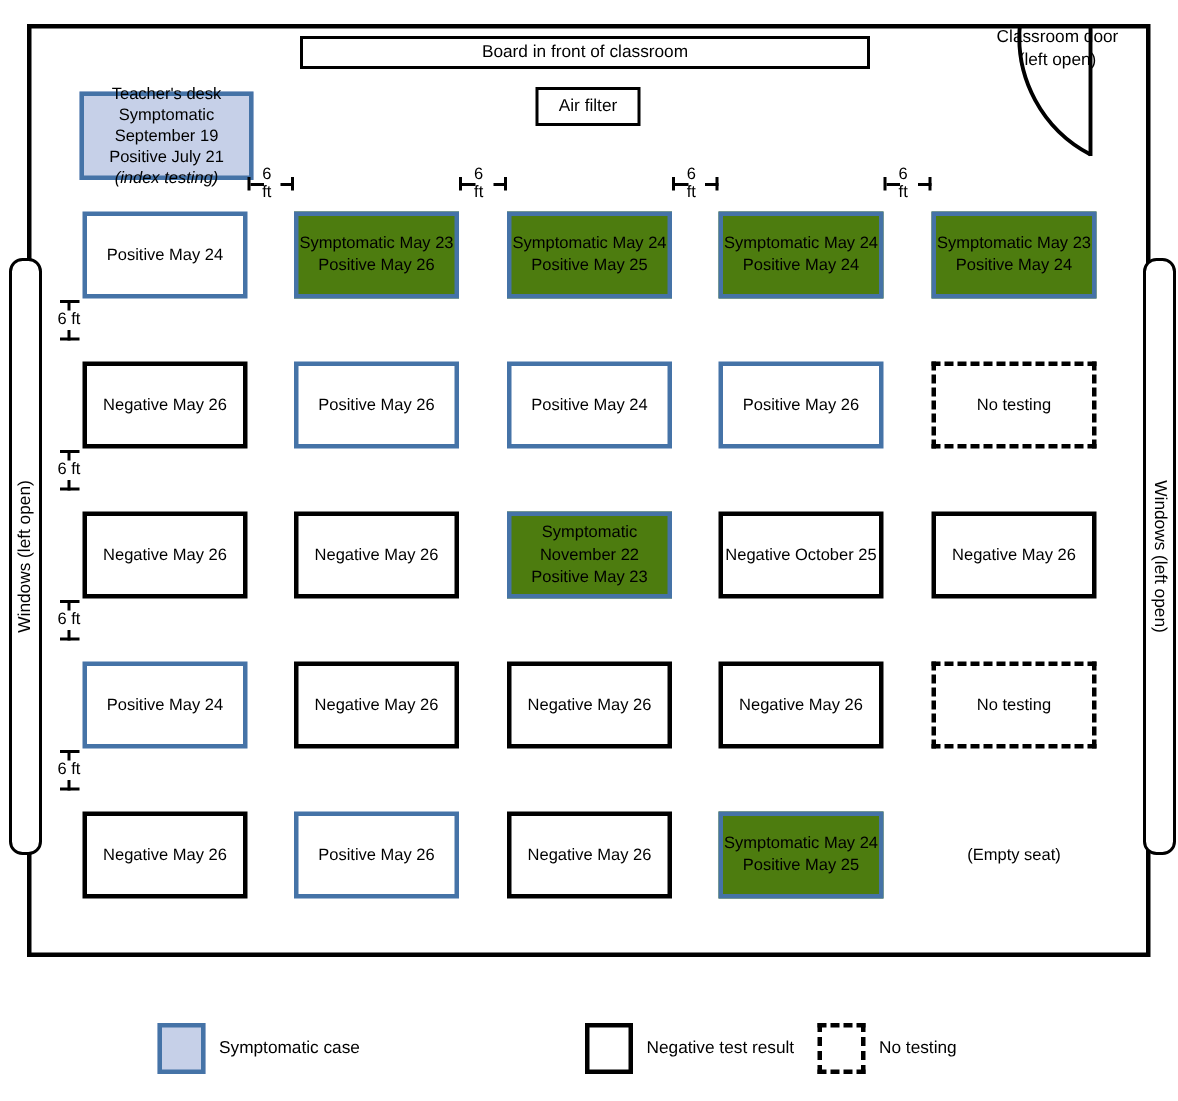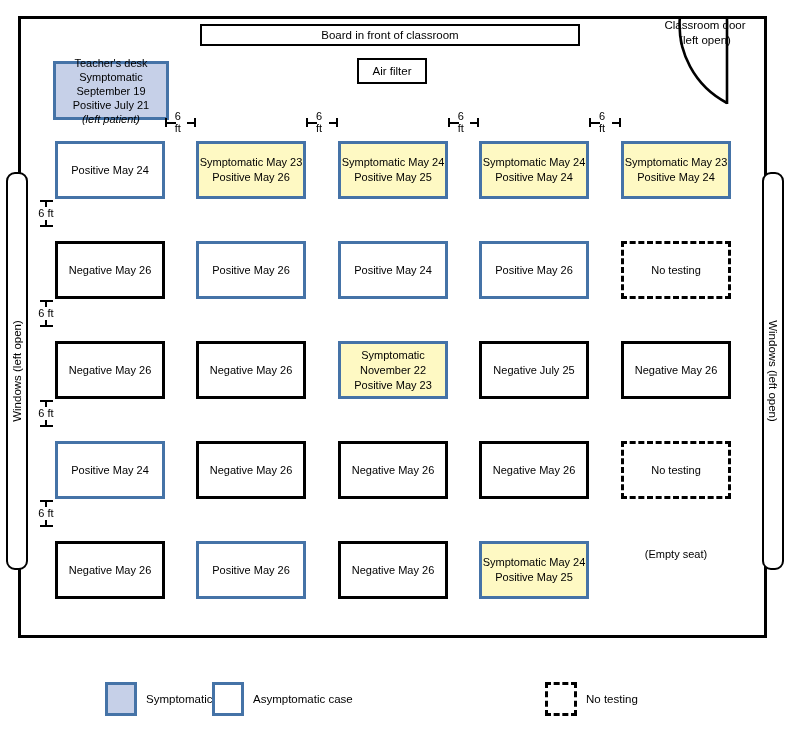--- a/index.html
+++ b/index.html
@@ -288,7 +288,7 @@
   <span>Teacher's desk</span>
   <span>Symptomatic  September 19</span>
   <span>Positive  July 21</span>
-  <span class="italic">(left patient)</span>
+  <span class="italic">(index testing)</span>
 </div>
 
 <div id="hmark-layer">

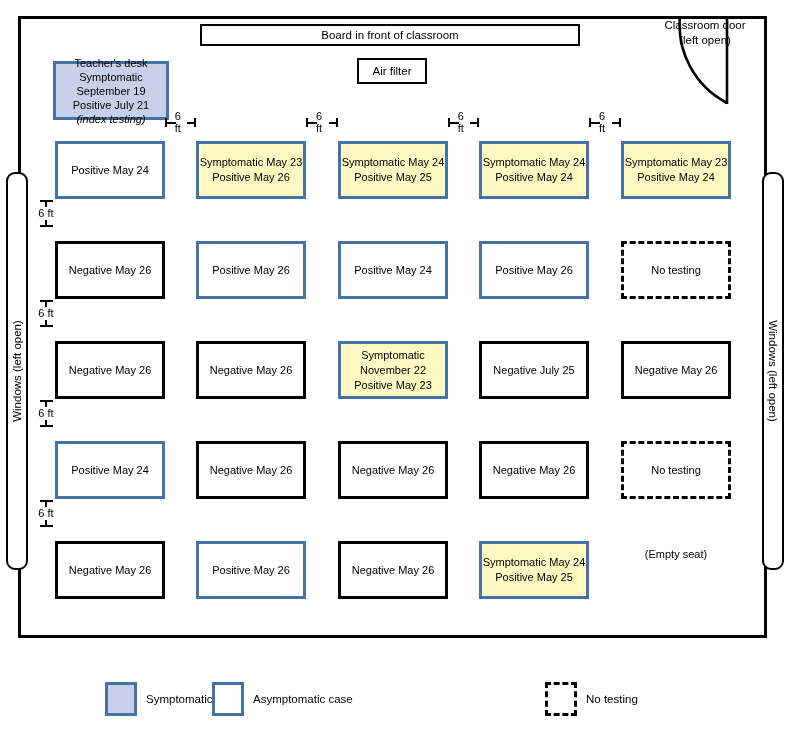--- a/index.html
+++ b/index.html
@@ -187,7 +187,7 @@
     z-index: 2;
   }
   .seat.symptomatic {
-    background: #fef9c3;
+    background: #4d7c0f;
     border: 3px solid #4573a7;
   }
   .seat.asymptomatic {

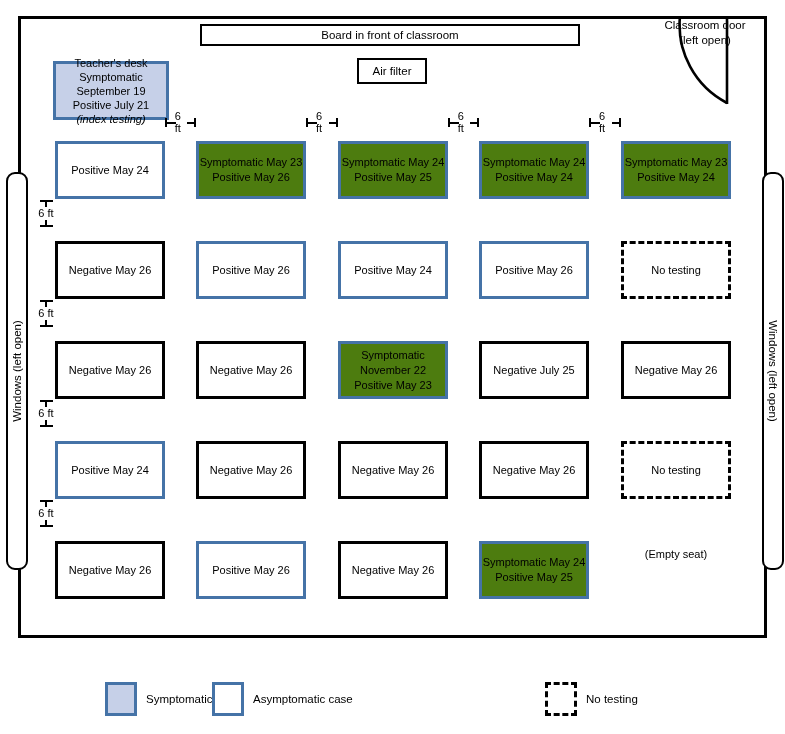--- a/index.html
+++ b/index.html
@@ -381,7 +381,7 @@
       <span class="line2">Positive  May 23</span>
     </div>
     <div class="seat negative" style="left: 479px; top: 341px;">
-      <span>Negative  July 25</span>
+      <span>Negative  October 25</span>
     </div>
     <div class="seat negative" style="left: 621px; top: 341px;">
       <span>Negative  May 26</span>

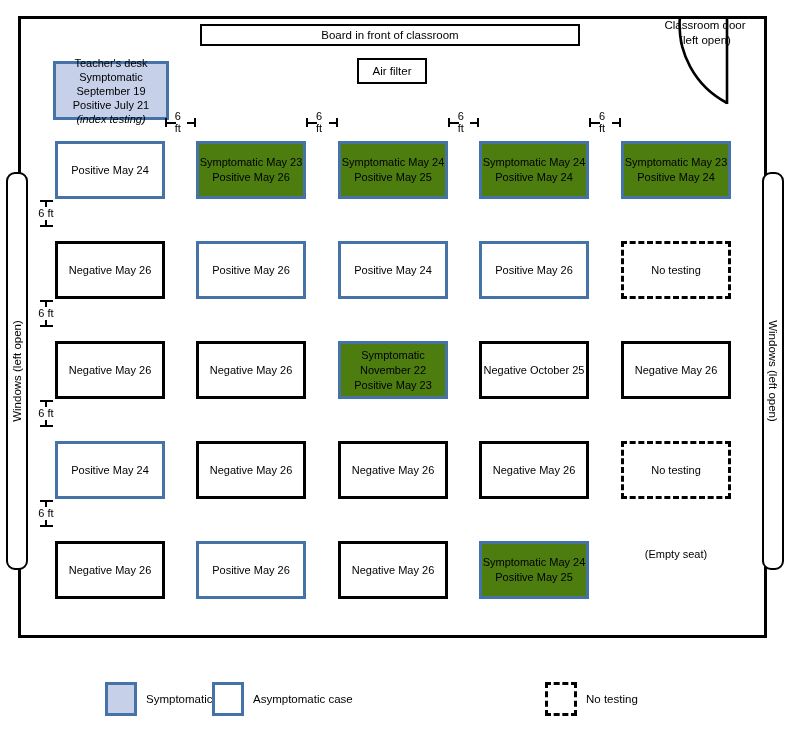--- a/index.html
+++ b/index.html
@@ -414,7 +414,7 @@
       <span>Symptomatic  May 24</span>
       <span class="line2">Positive  May 25</span>
     </div>
-    <div class="seat empty" style="left: 621px; top: 525px;">
+    <div class="seat empty" style="left: 621px; top: 541px;">
       <span>(Empty seat)</span>
     </div>
   </div>

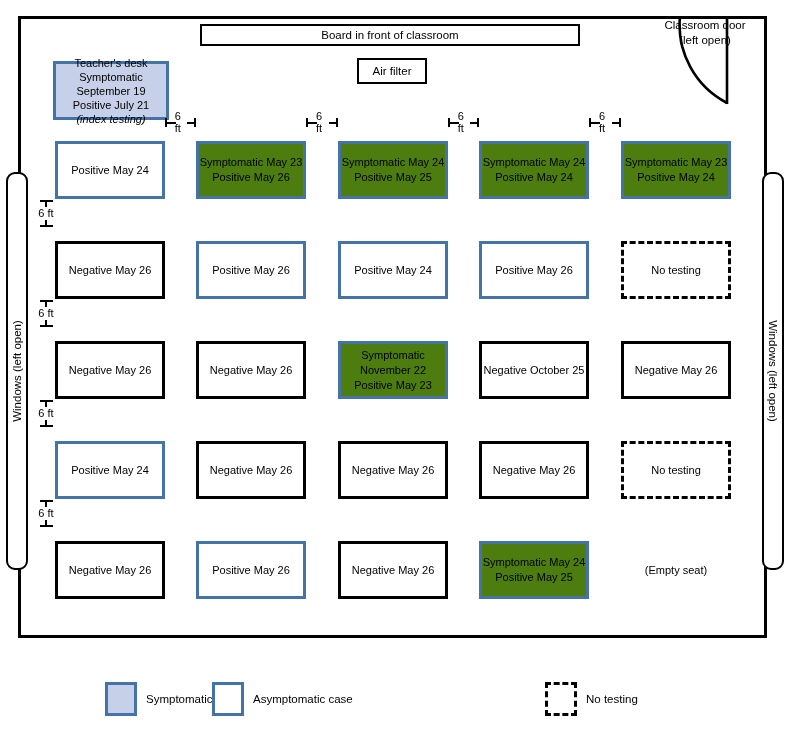--- a/index.html
+++ b/index.html
@@ -424,10 +424,6 @@
       <span class="legend-swatch symptomatic"></span>
       <span>Symptomatic case</span>
     </div>
-    <div class="legend-item" style="left: 212px; top: 10px;">
-      <span class="legend-swatch asymptomatic"></span>
-      <span>Asymptomatic case</span>
-    </div>
     <div class="legend-item" style="left: 545px; top: 10px;">
       <span class="legend-swatch notesting"></span>
       <span>No testing</span>

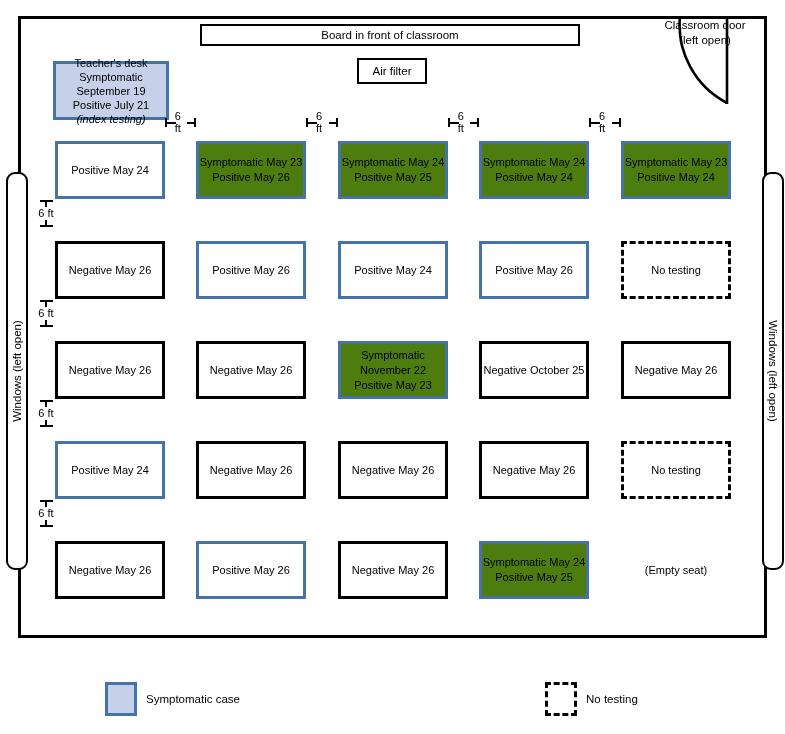--- a/index.html
+++ b/index.html
@@ -424,6 +424,10 @@
       <span class="legend-swatch symptomatic"></span>
       <span>Symptomatic case</span>
     </div>
+    <div class="legend-item" style="left: 390px; top: 10px;">
+      <span class="legend-swatch negative"></span>
+      <span>Negative test result</span>
+    </div>
     <div class="legend-item" style="left: 545px; top: 10px;">
       <span class="legend-swatch notesting"></span>
       <span>No testing</span>

